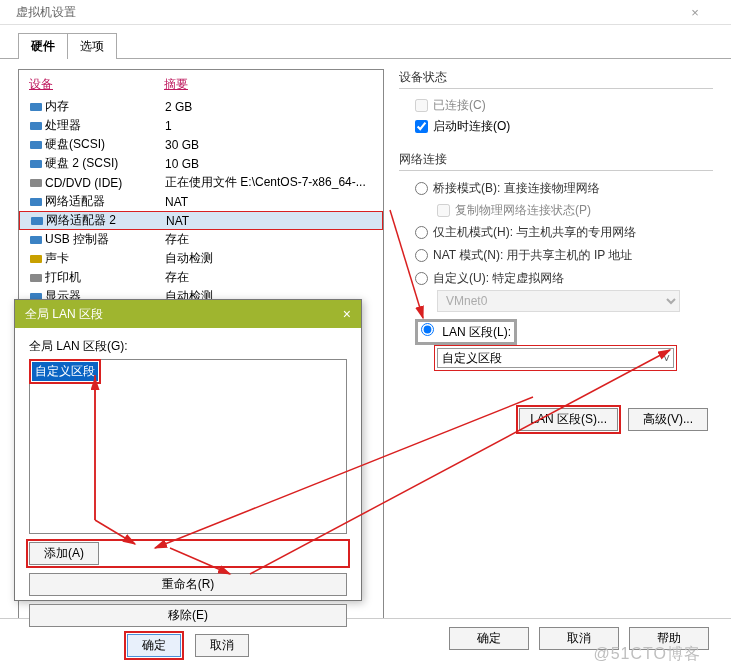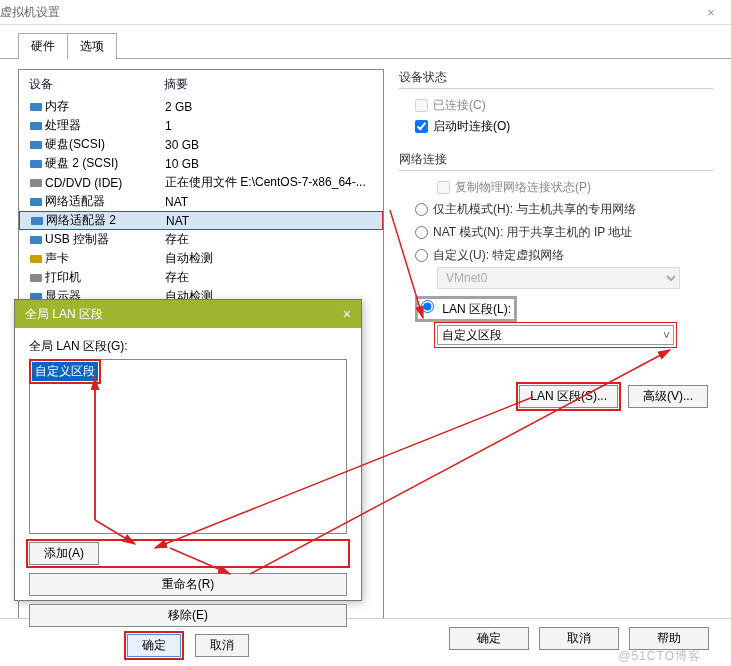--- a/index.html
+++ b/index.html
@@ -6,7 +6,7 @@
 body { background: #fff; width: 731px; height: 666px; position: relative; overflow: hidden; }
 
 
-.titlebar { height: 25px; display: flex; align-items: center; background: #fff; border-bottom: 1px solid #e0e0e0; padding: 0 0; color: #666; }
+.titlebar { height: 25px; display: flex; align-items: center; background: #fff; border-bottom: 1px solid #e0e0e0; padding: 0 16px; color: #666; }
 .titlebar .title { flex: 1; }
 .titlebar .close { width: 40px; text-align: center; color: #999; font-size: 13px; }
 

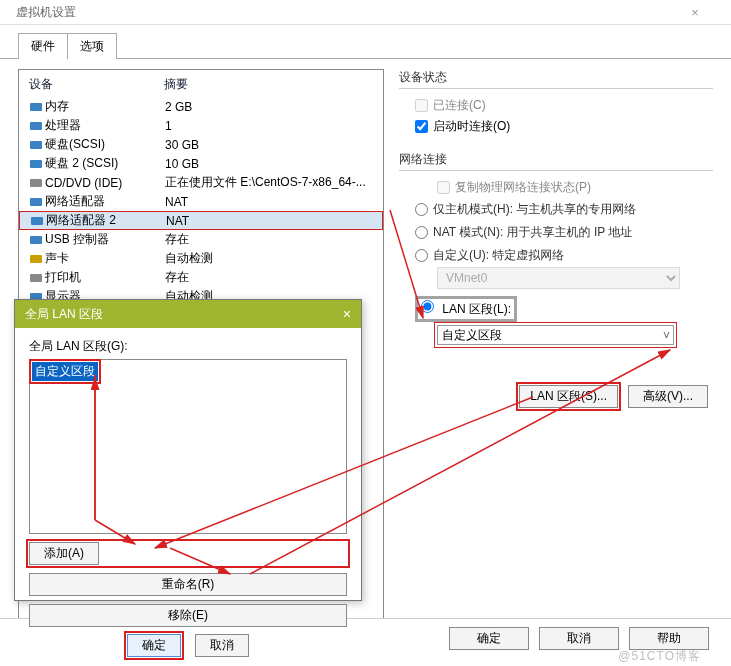--- a/index.html
+++ b/index.html
@@ -13,7 +13,7 @@
 
 .tabs { display: flex; padding: 8px 10px 0 18px; }
 .tab { padding: 4px 12px; border: 1px solid #aaa; border-bottom: none; background: #fff; margin-right: -1px; position: relative; }
-.tab.active { background: #fff; z-index: 2; }
+.tab.active { background: #fff; z-index: 2; font-weight: bold; }
 .tab-line { border-bottom: 1px solid #aaa; margin-top: -1px; }
 
 

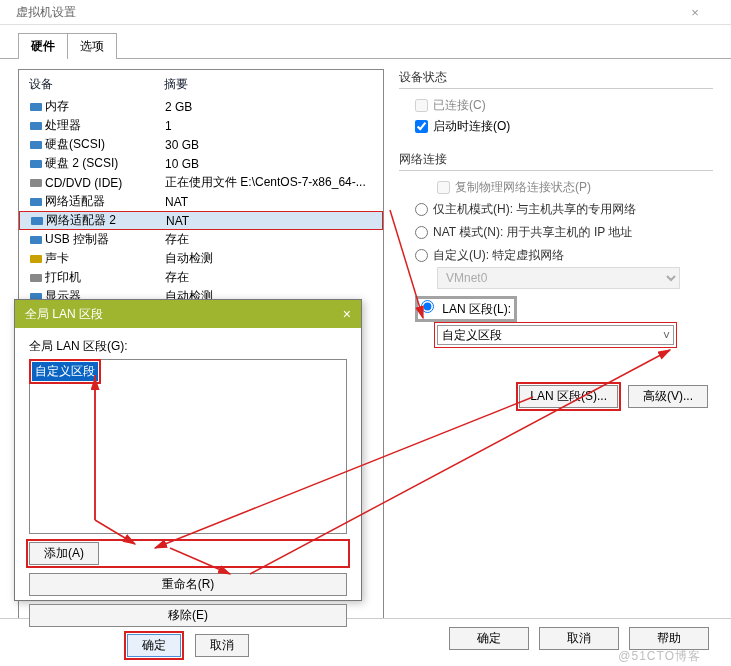--- a/index.html
+++ b/index.html
@@ -22,7 +22,7 @@
 .right-panel { flex: 1; padding-top: 0; }
 
 
-.hw-header { display: flex; padding: 6px 8px 4px 10px; color: #0f172a; }
+.hw-header { display: flex; padding: 6px 8px 4px 10px; color: #be185d; text-decoration: underline; }
 .hw-header .c1 { width: 135px; }
 .hw-list { }
 .hw-row { display: flex; align-items: center; padding: 2px 5px 2px 8px; height: 19px; }

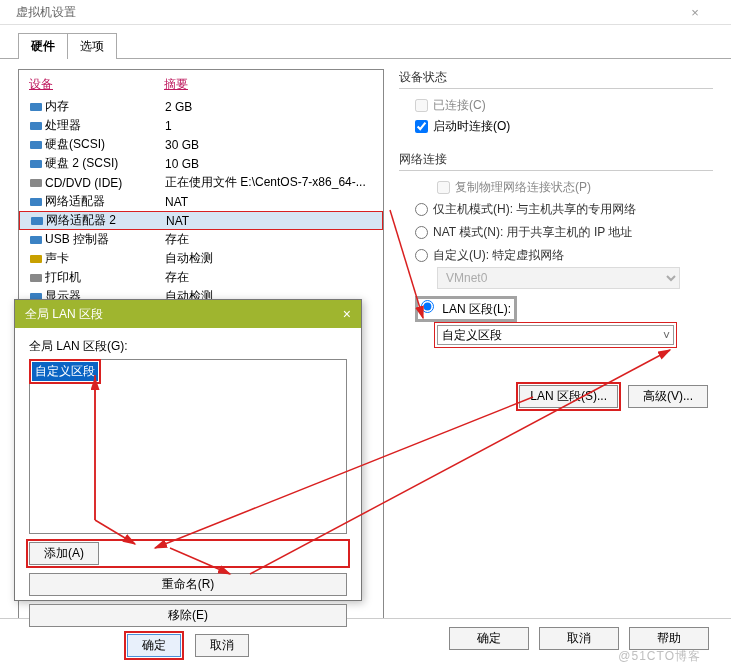--- a/index.html
+++ b/index.html
@@ -216,6 +216,10 @@
 
     <div class="group">
       <div class="group-title">网络连接</div>
+      <label class="radio-row">
+        <input type="radio" name="nc" style="">
+          <span class="sub">桥接模式(B): 直接连接物理网络</span>
+      </label>
       <label class="chk-row indent-chk">
         <input type="checkbox" disabled="" style="">
           <span>复制物理网络连接状态(P)</span>

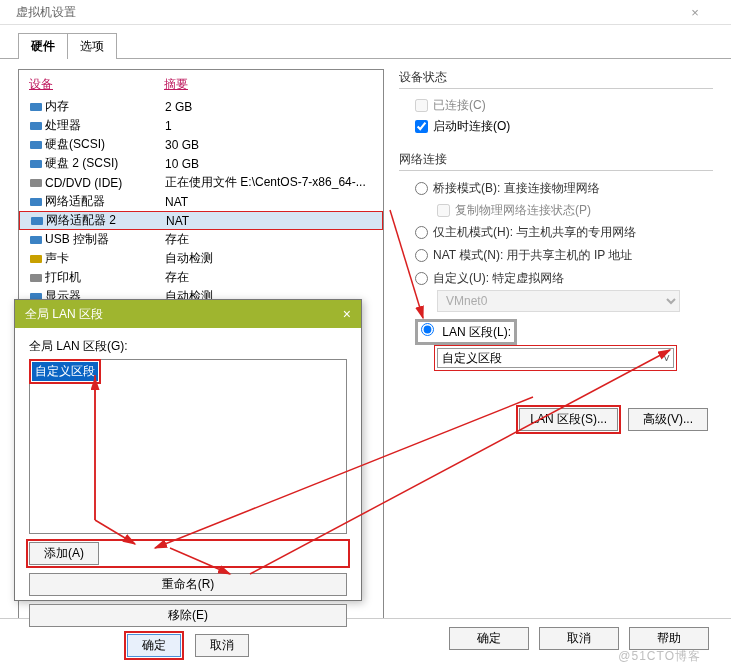--- a/index.html
+++ b/index.html
@@ -72,7 +72,7 @@
 
 
 .footer { position: absolute; left: 0; right: 0; bottom: 16px; display: flex; justify-content: flex-end; gap: 10px; padding: 0 22px 0 0; border-top: 1px solid #ccc; padding-top: 8px; }
-.watermark { position: absolute; right: 30px; bottom: 1px; color: #bfbfbf; font-size: 12px; letter-spacing: 1px; }
+.watermark { position: absolute; right: 30px; bottom: 1px; color: #bfbfbf; font-size: 16px; letter-spacing: 1px; }
 
 
 svg.overlay { position: absolute; left: 0; top: 0; width: 731px; height: 666px; pointer-events: none; z-index: 50; }

